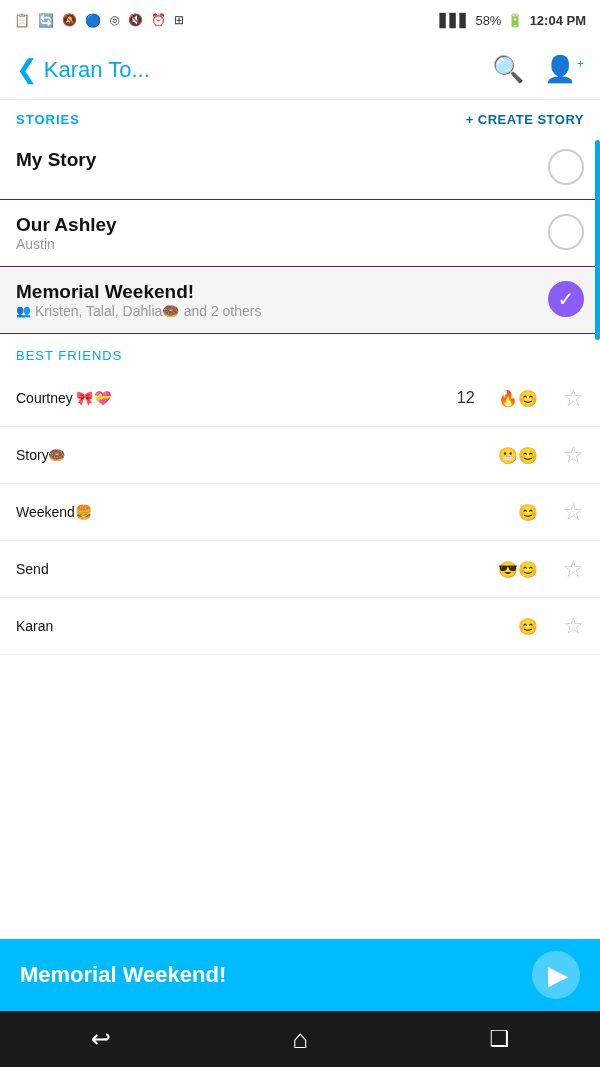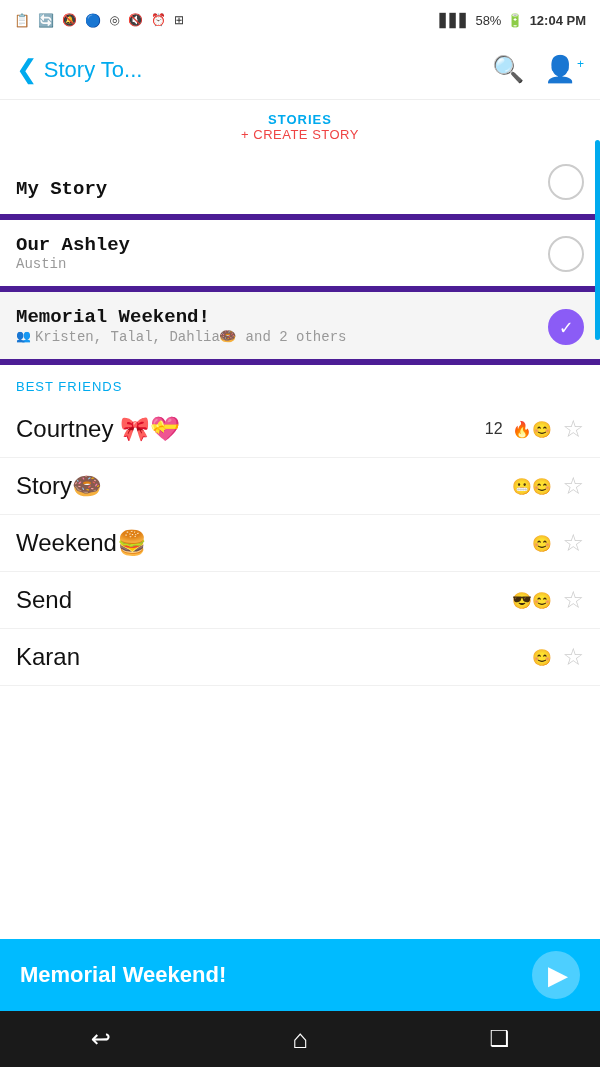--- a/index.html
+++ b/index.html
@@ -226,7 +226,7 @@
 <div class="header">
   <div class="header-left">
     <span style="font-size:26px; color:#00AAEE;">❮</span>
-    <span style="color:#00AAEE; font-size:22px;">Story To...</span>
+    <span style="color:#00AAEE; font-size:22px;">Karan To...</span>
   </div>
   <div class="header-icons">
     <span style="color:#00AAEE; font-size:26px;">🔍</span>

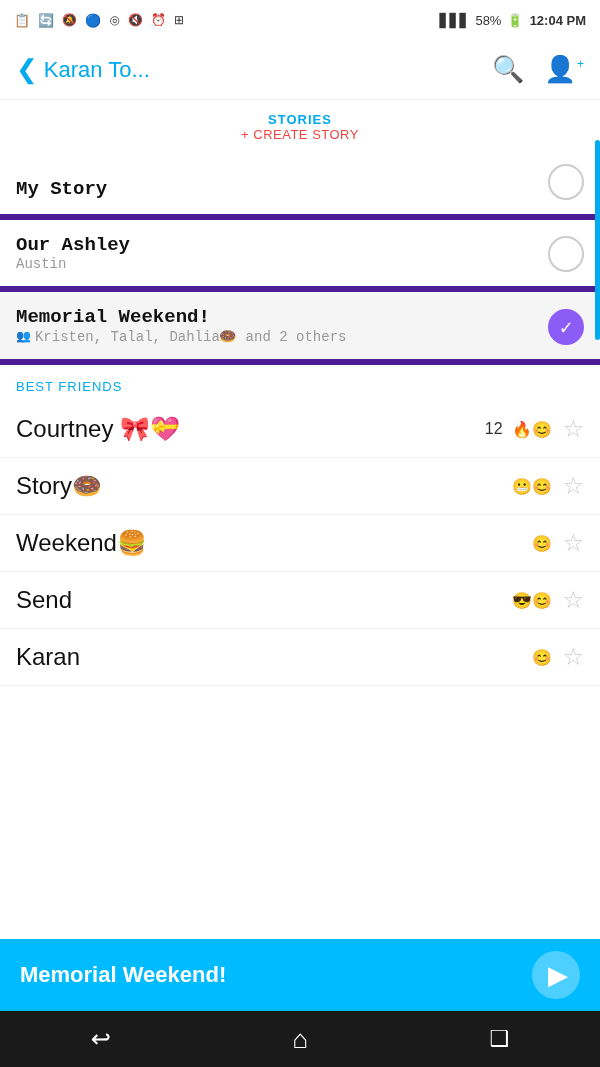--- a/index.html
+++ b/index.html
@@ -52,7 +52,6 @@
       justify-content: space-between;
       align-items: center;
       padding: 12px 16px 8px 16px;
-      flex-direction: column;
     }
     .section-label-text {
       font-size: 13px;

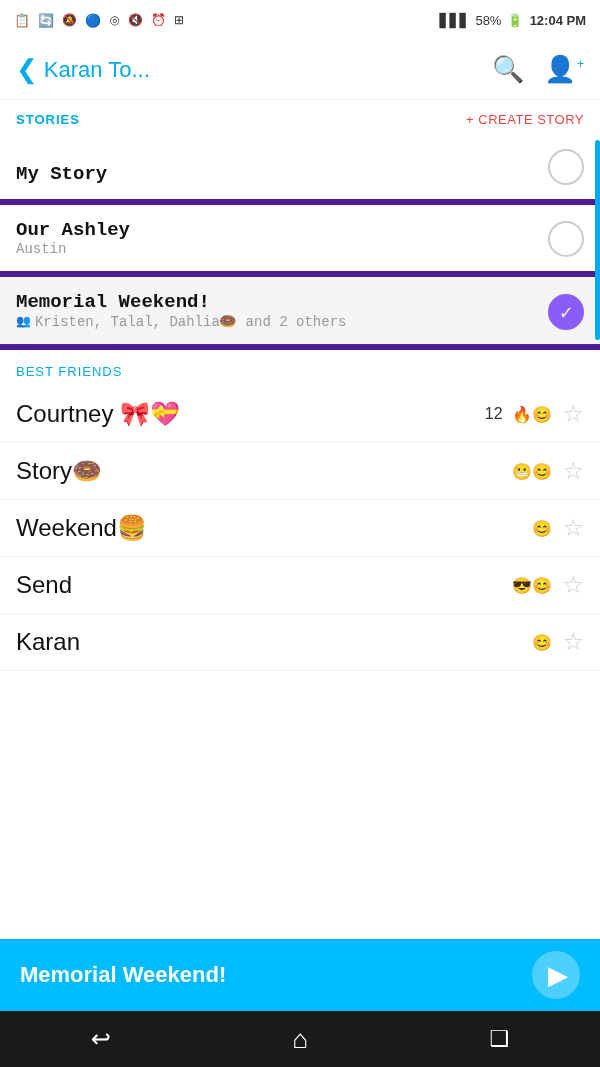--- a/index.html
+++ b/index.html
@@ -61,8 +61,8 @@
     }
     .create-story-btn {
       font-size: 13px;
-      font-weight: 400;
-      color: #ef4444;
+      font-weight: 700;
+      color: #0369a1;
       letter-spacing: 0.5px;
       cursor: pointer;
       display: flex; align-items: center; gap: 3px;

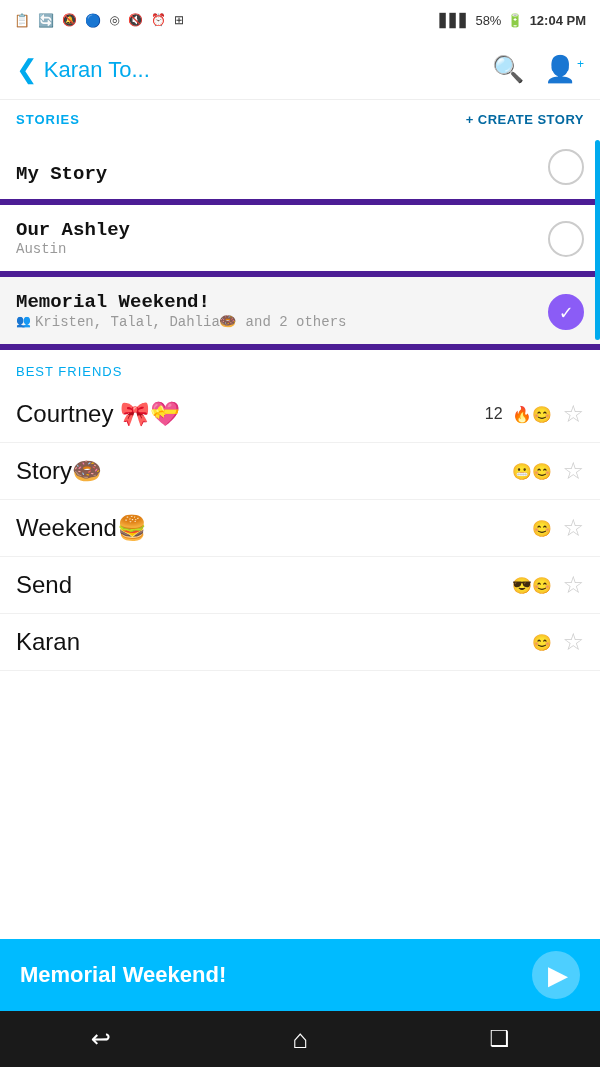--- a/index.html
+++ b/index.html
@@ -82,12 +82,11 @@
     
     .story-row {
       display: flex;
-      align-items: flex-end;
+      align-items: flex-start;
       justify-content: space-between;
       padding: 14px 16px;
-      border-bottom: 6px solid #4c1d95;
+      border-bottom: 1px solid #4c1d95;
       background: #fff;
-      font-family: Liberation Mono, monospace;
     }
     .story-row.highlighted {
       background: #f5f5f5;

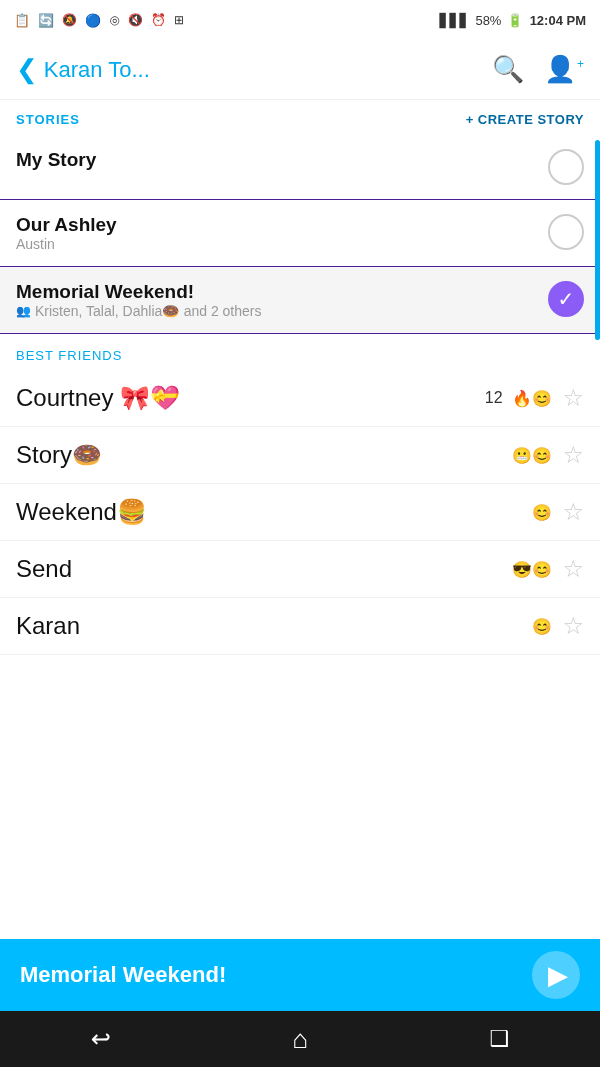--- a/index.html
+++ b/index.html
@@ -137,7 +137,7 @@
       border-bottom: 1px solid #f0f0f0;
     }
     .friend-name {
-      font-size: 24px;
+      font-size: 14px;
       font-weight: 400;
       color: #111;
     }

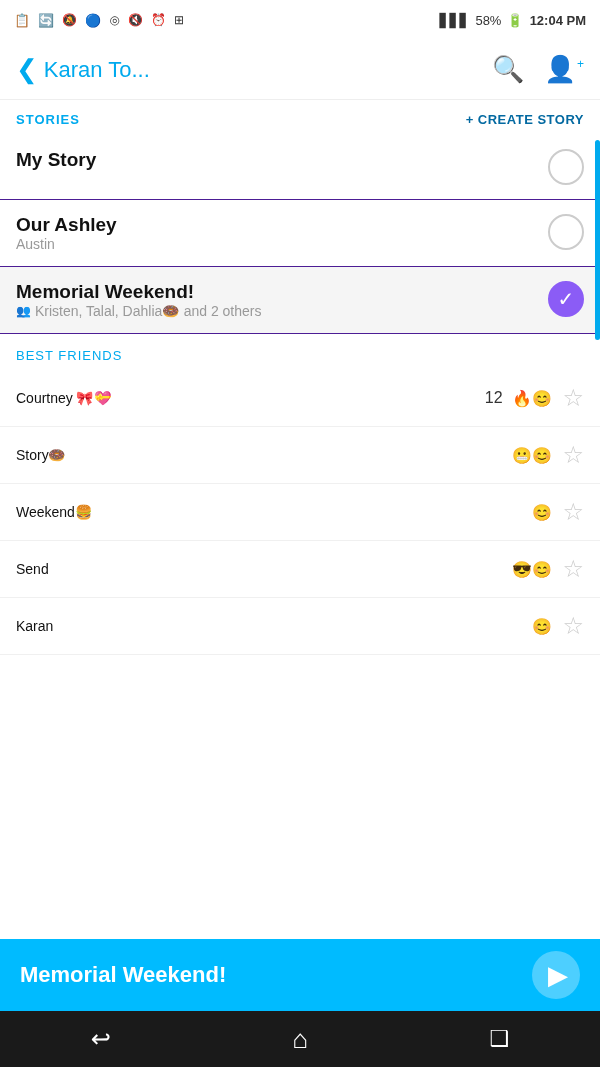--- a/index.html
+++ b/index.html
@@ -142,7 +142,7 @@
       color: #111;
     }
     .friend-right {
-      display: flex; align-items: center; gap: 10px; margin-left: 32px;
+      display: flex; align-items: center; gap: 24px; margin-left: 32px;
     }
     .friend-emojis {
       font-size: 16px;

